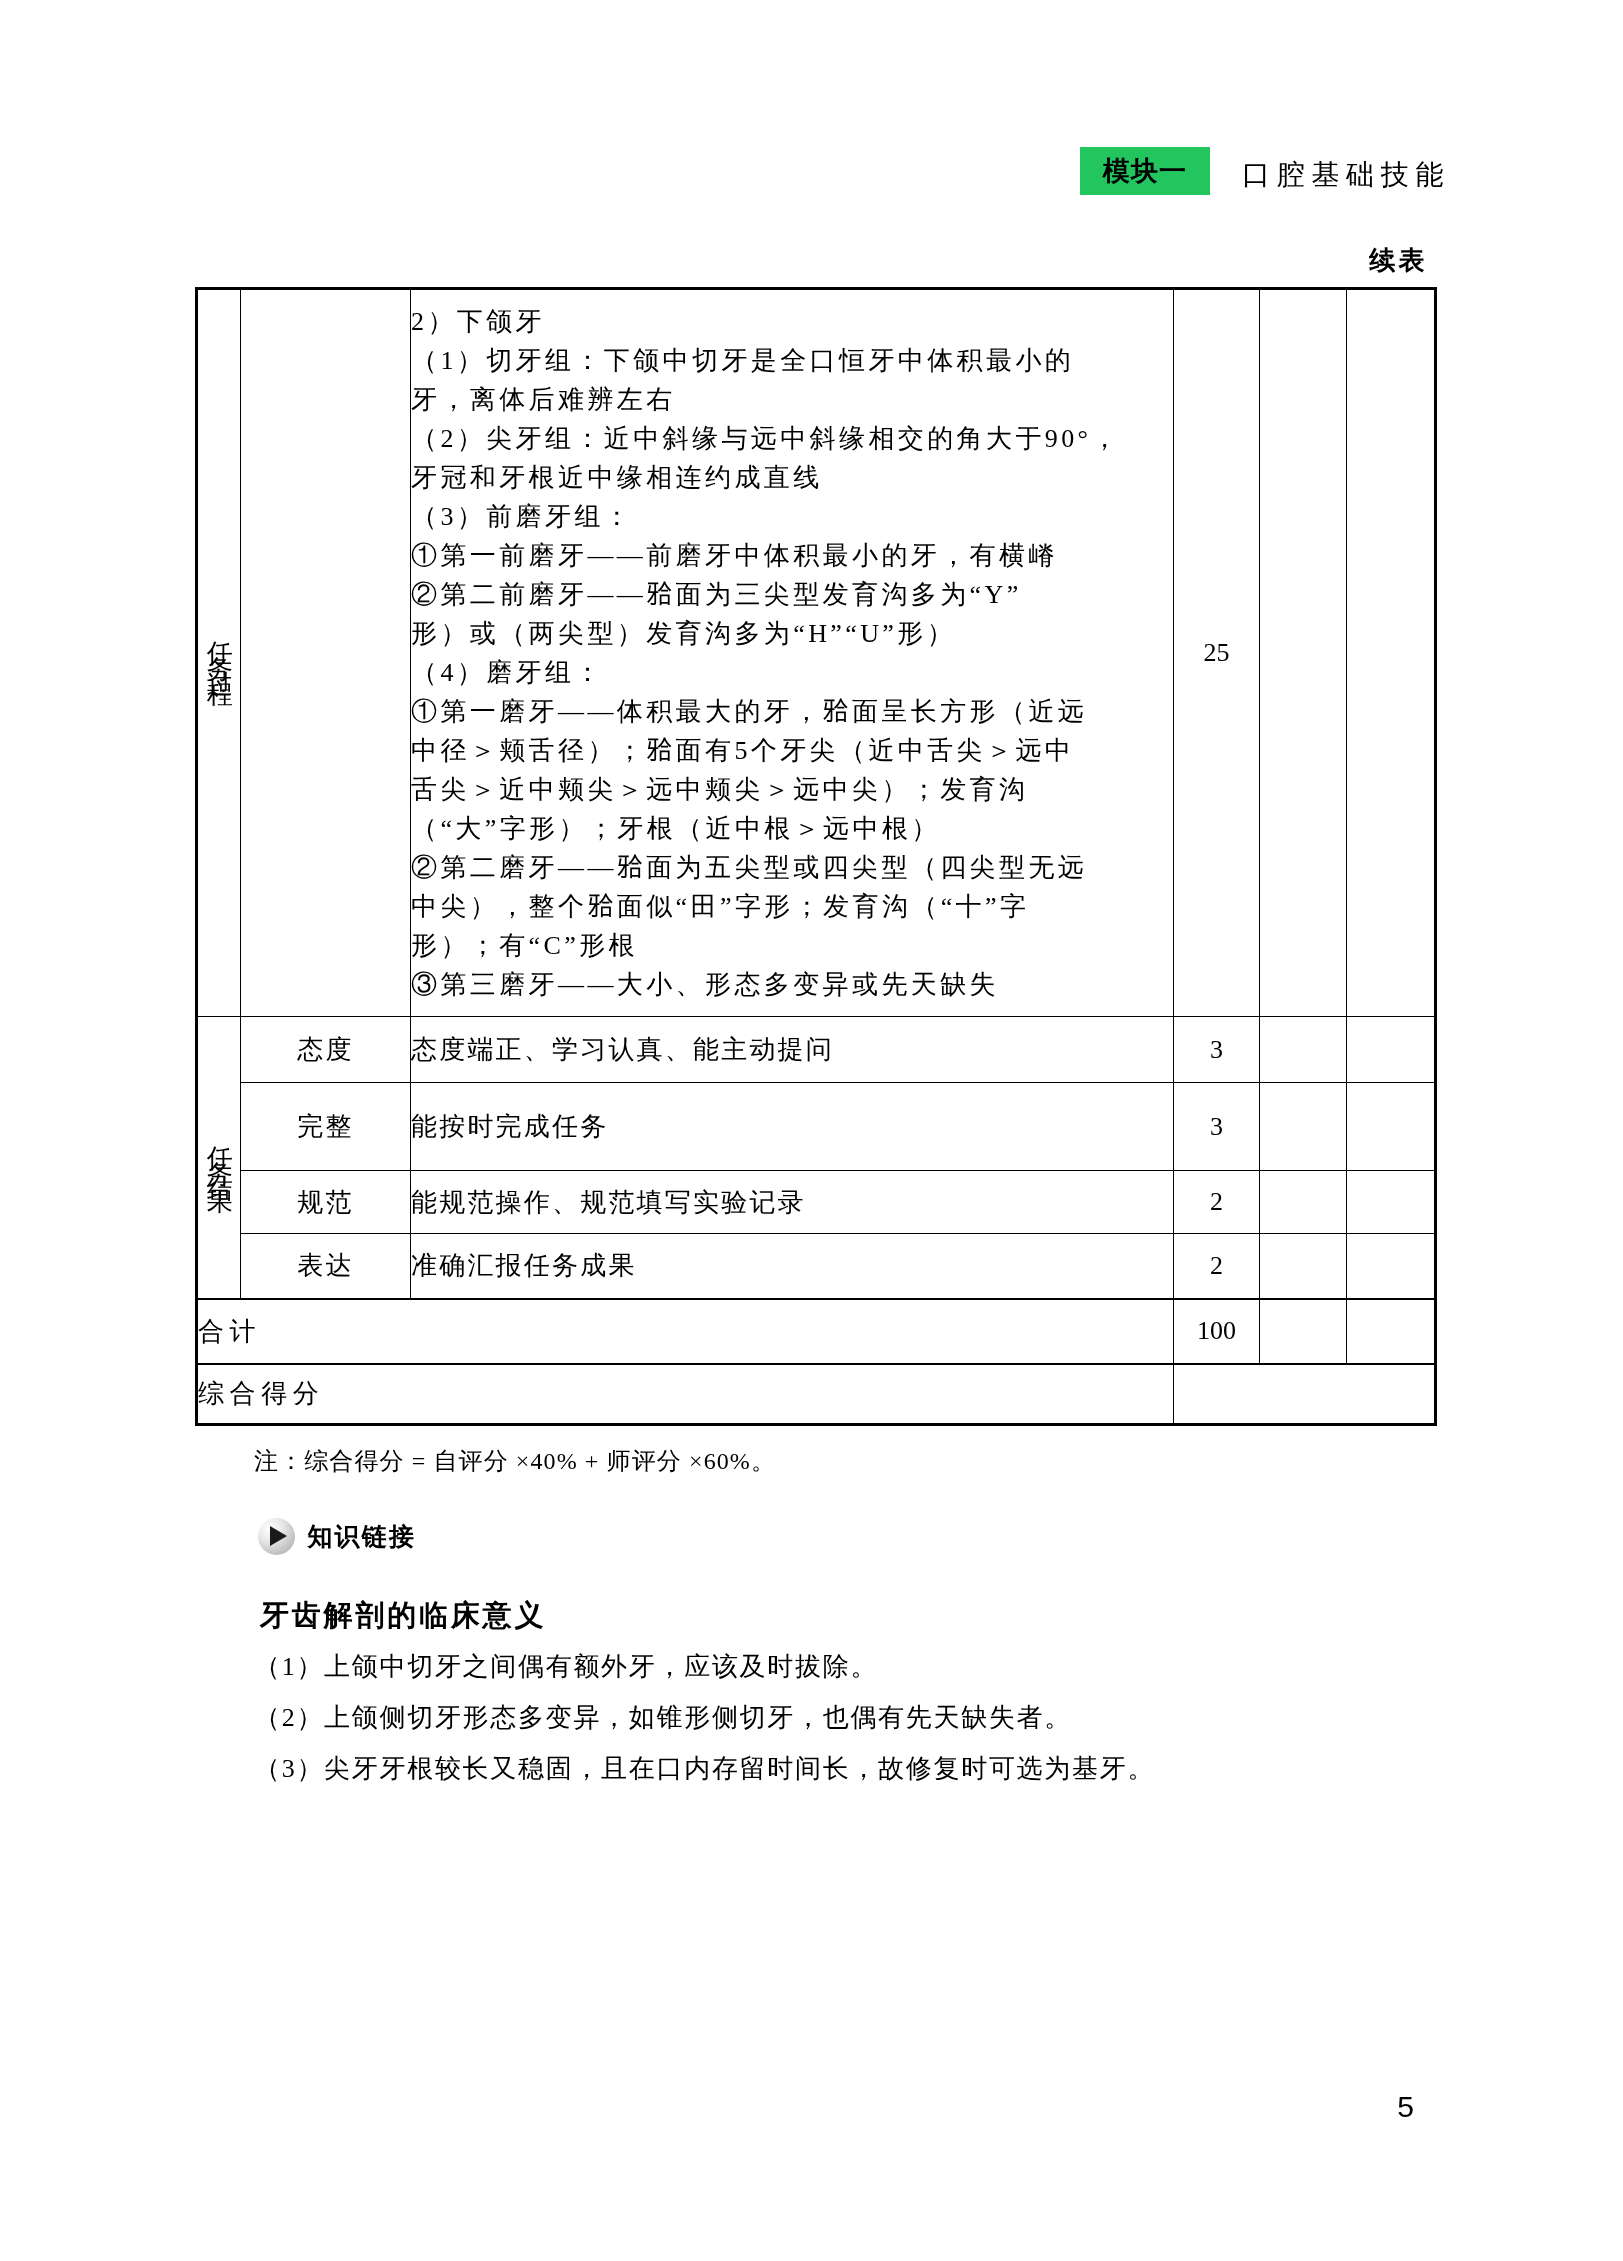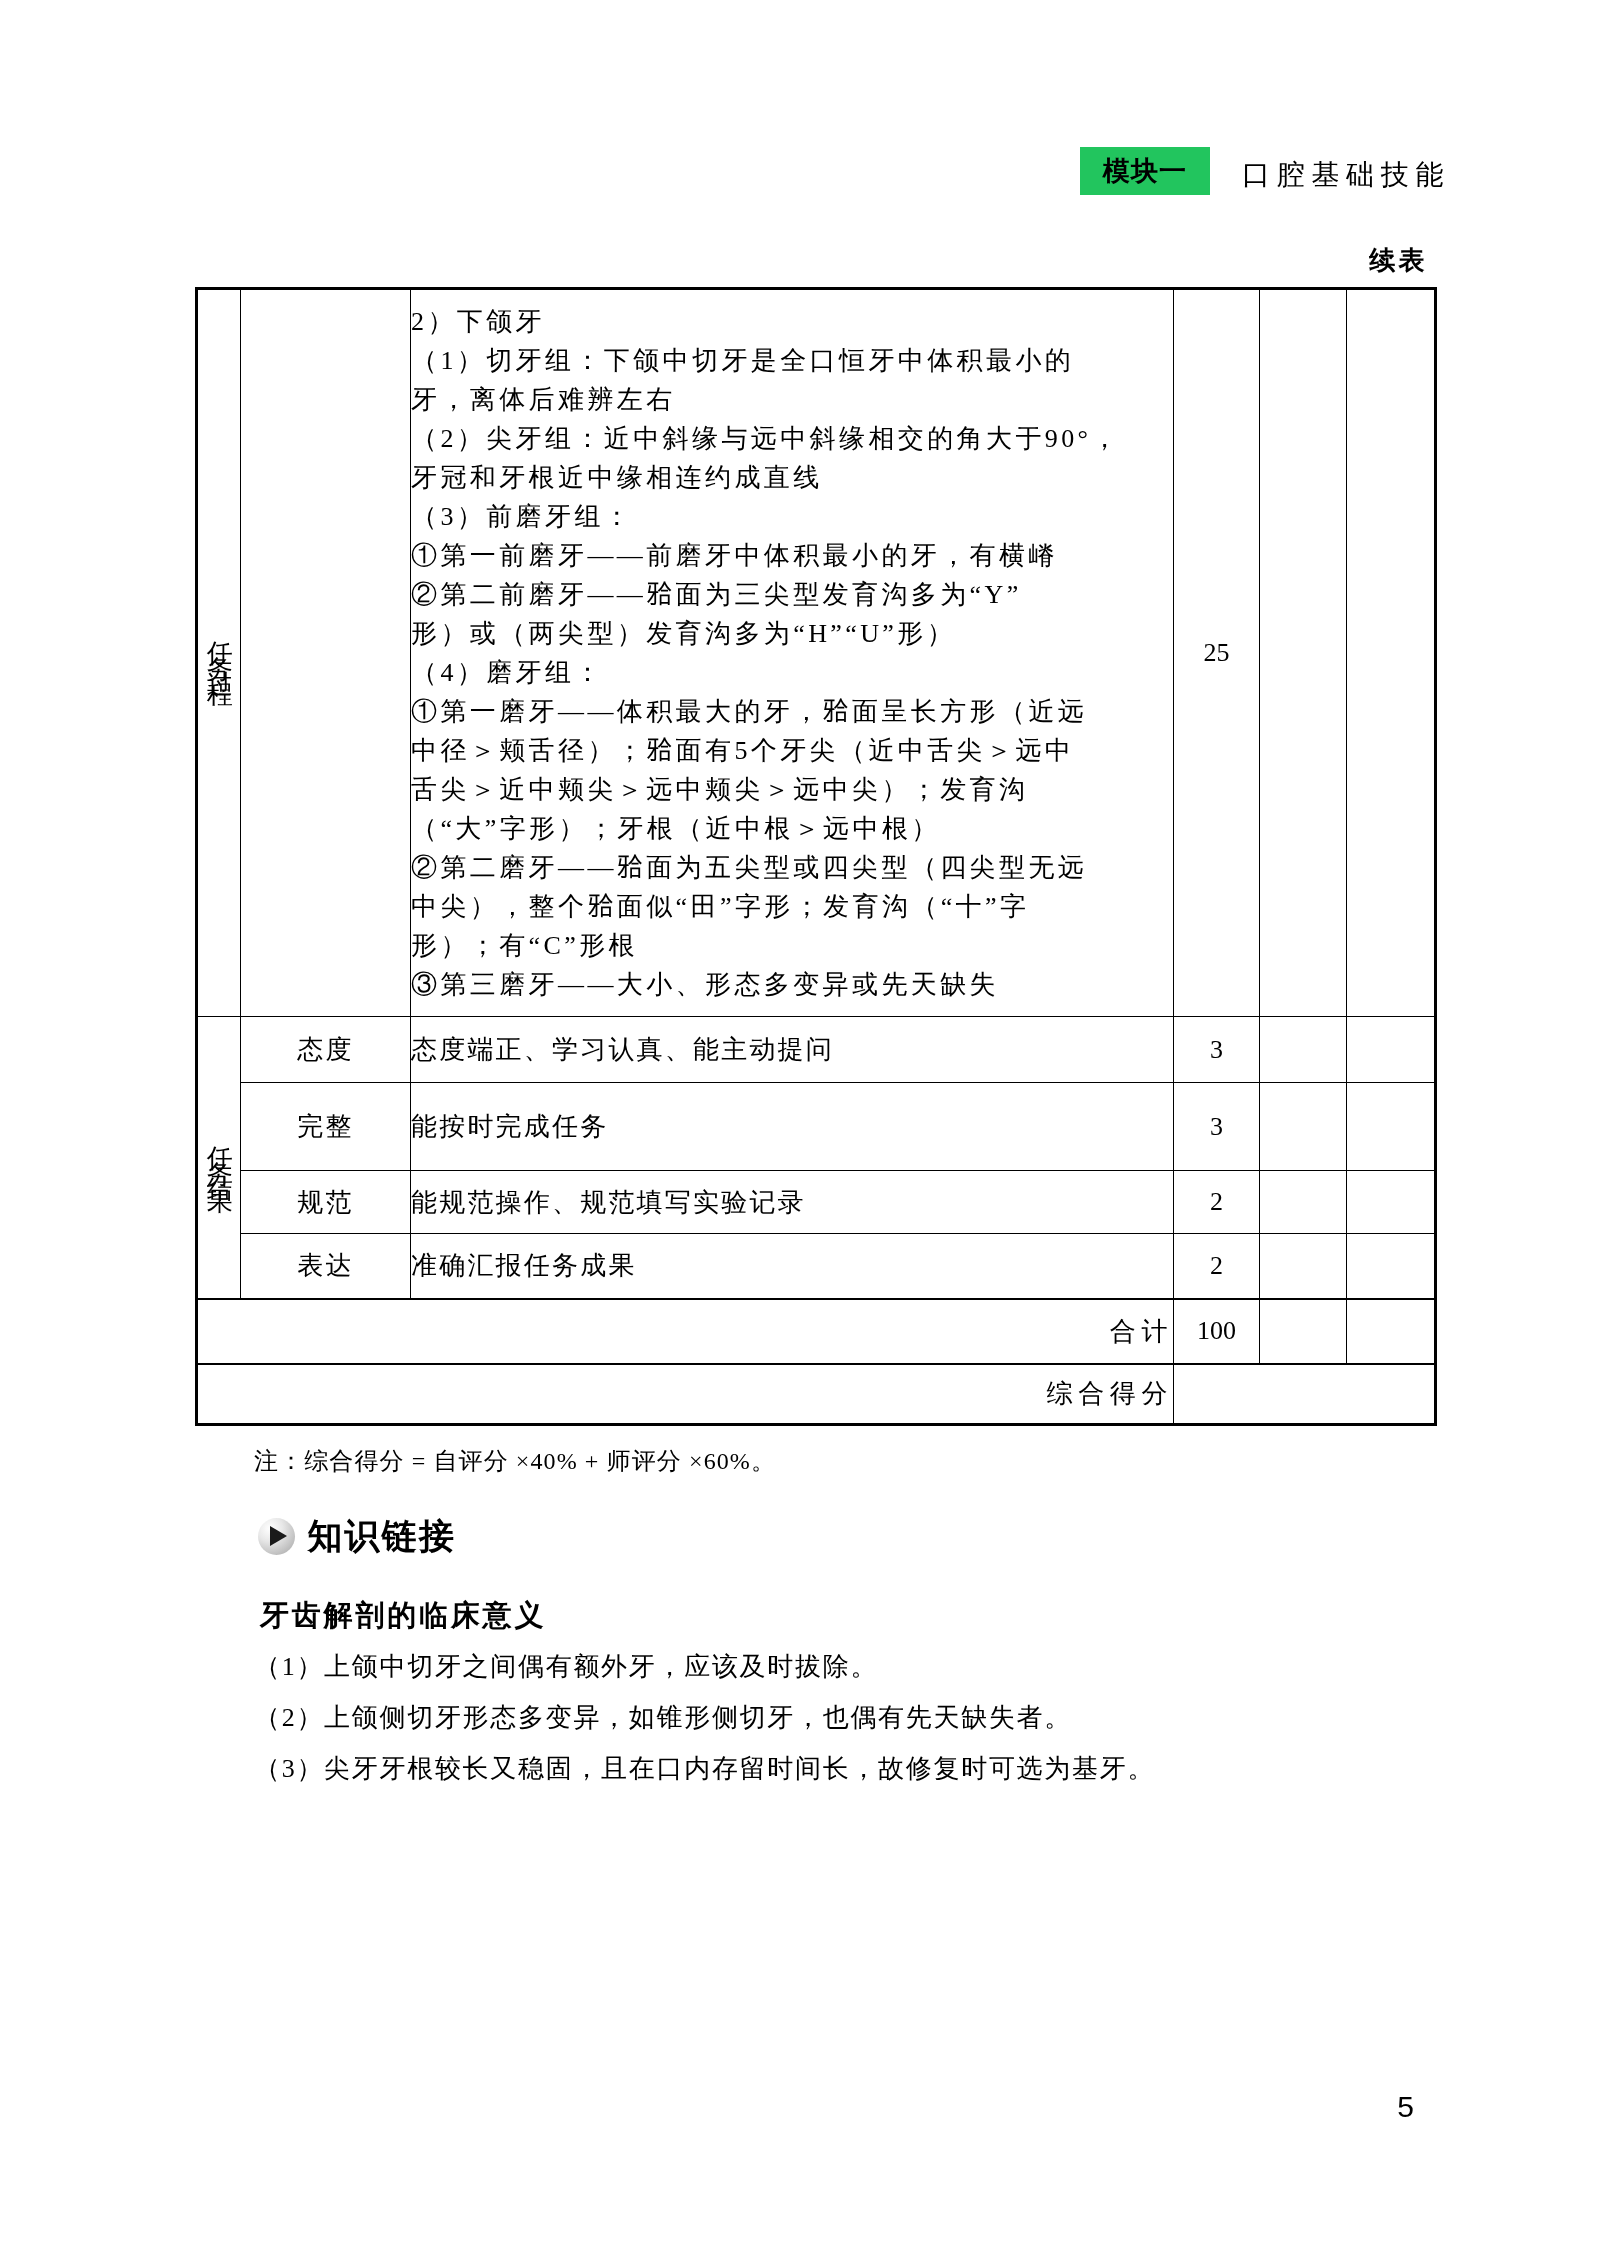--- a/index.html
+++ b/index.html
@@ -67,7 +67,7 @@
   }
   td.crit-cell{text-align:center;letter-spacing:2.2px;}
   td.desc-cell{padding-left:10px;letter-spacing:2.2px;}
-  td.total-label{text-align:right;letter-spacing:5.6px;font-size:27px;}
+  td.total-label{text-align:left;letter-spacing:5.6px;font-size:27px;}
   
   .note{
     position:absolute;left:254px;top:1443px;

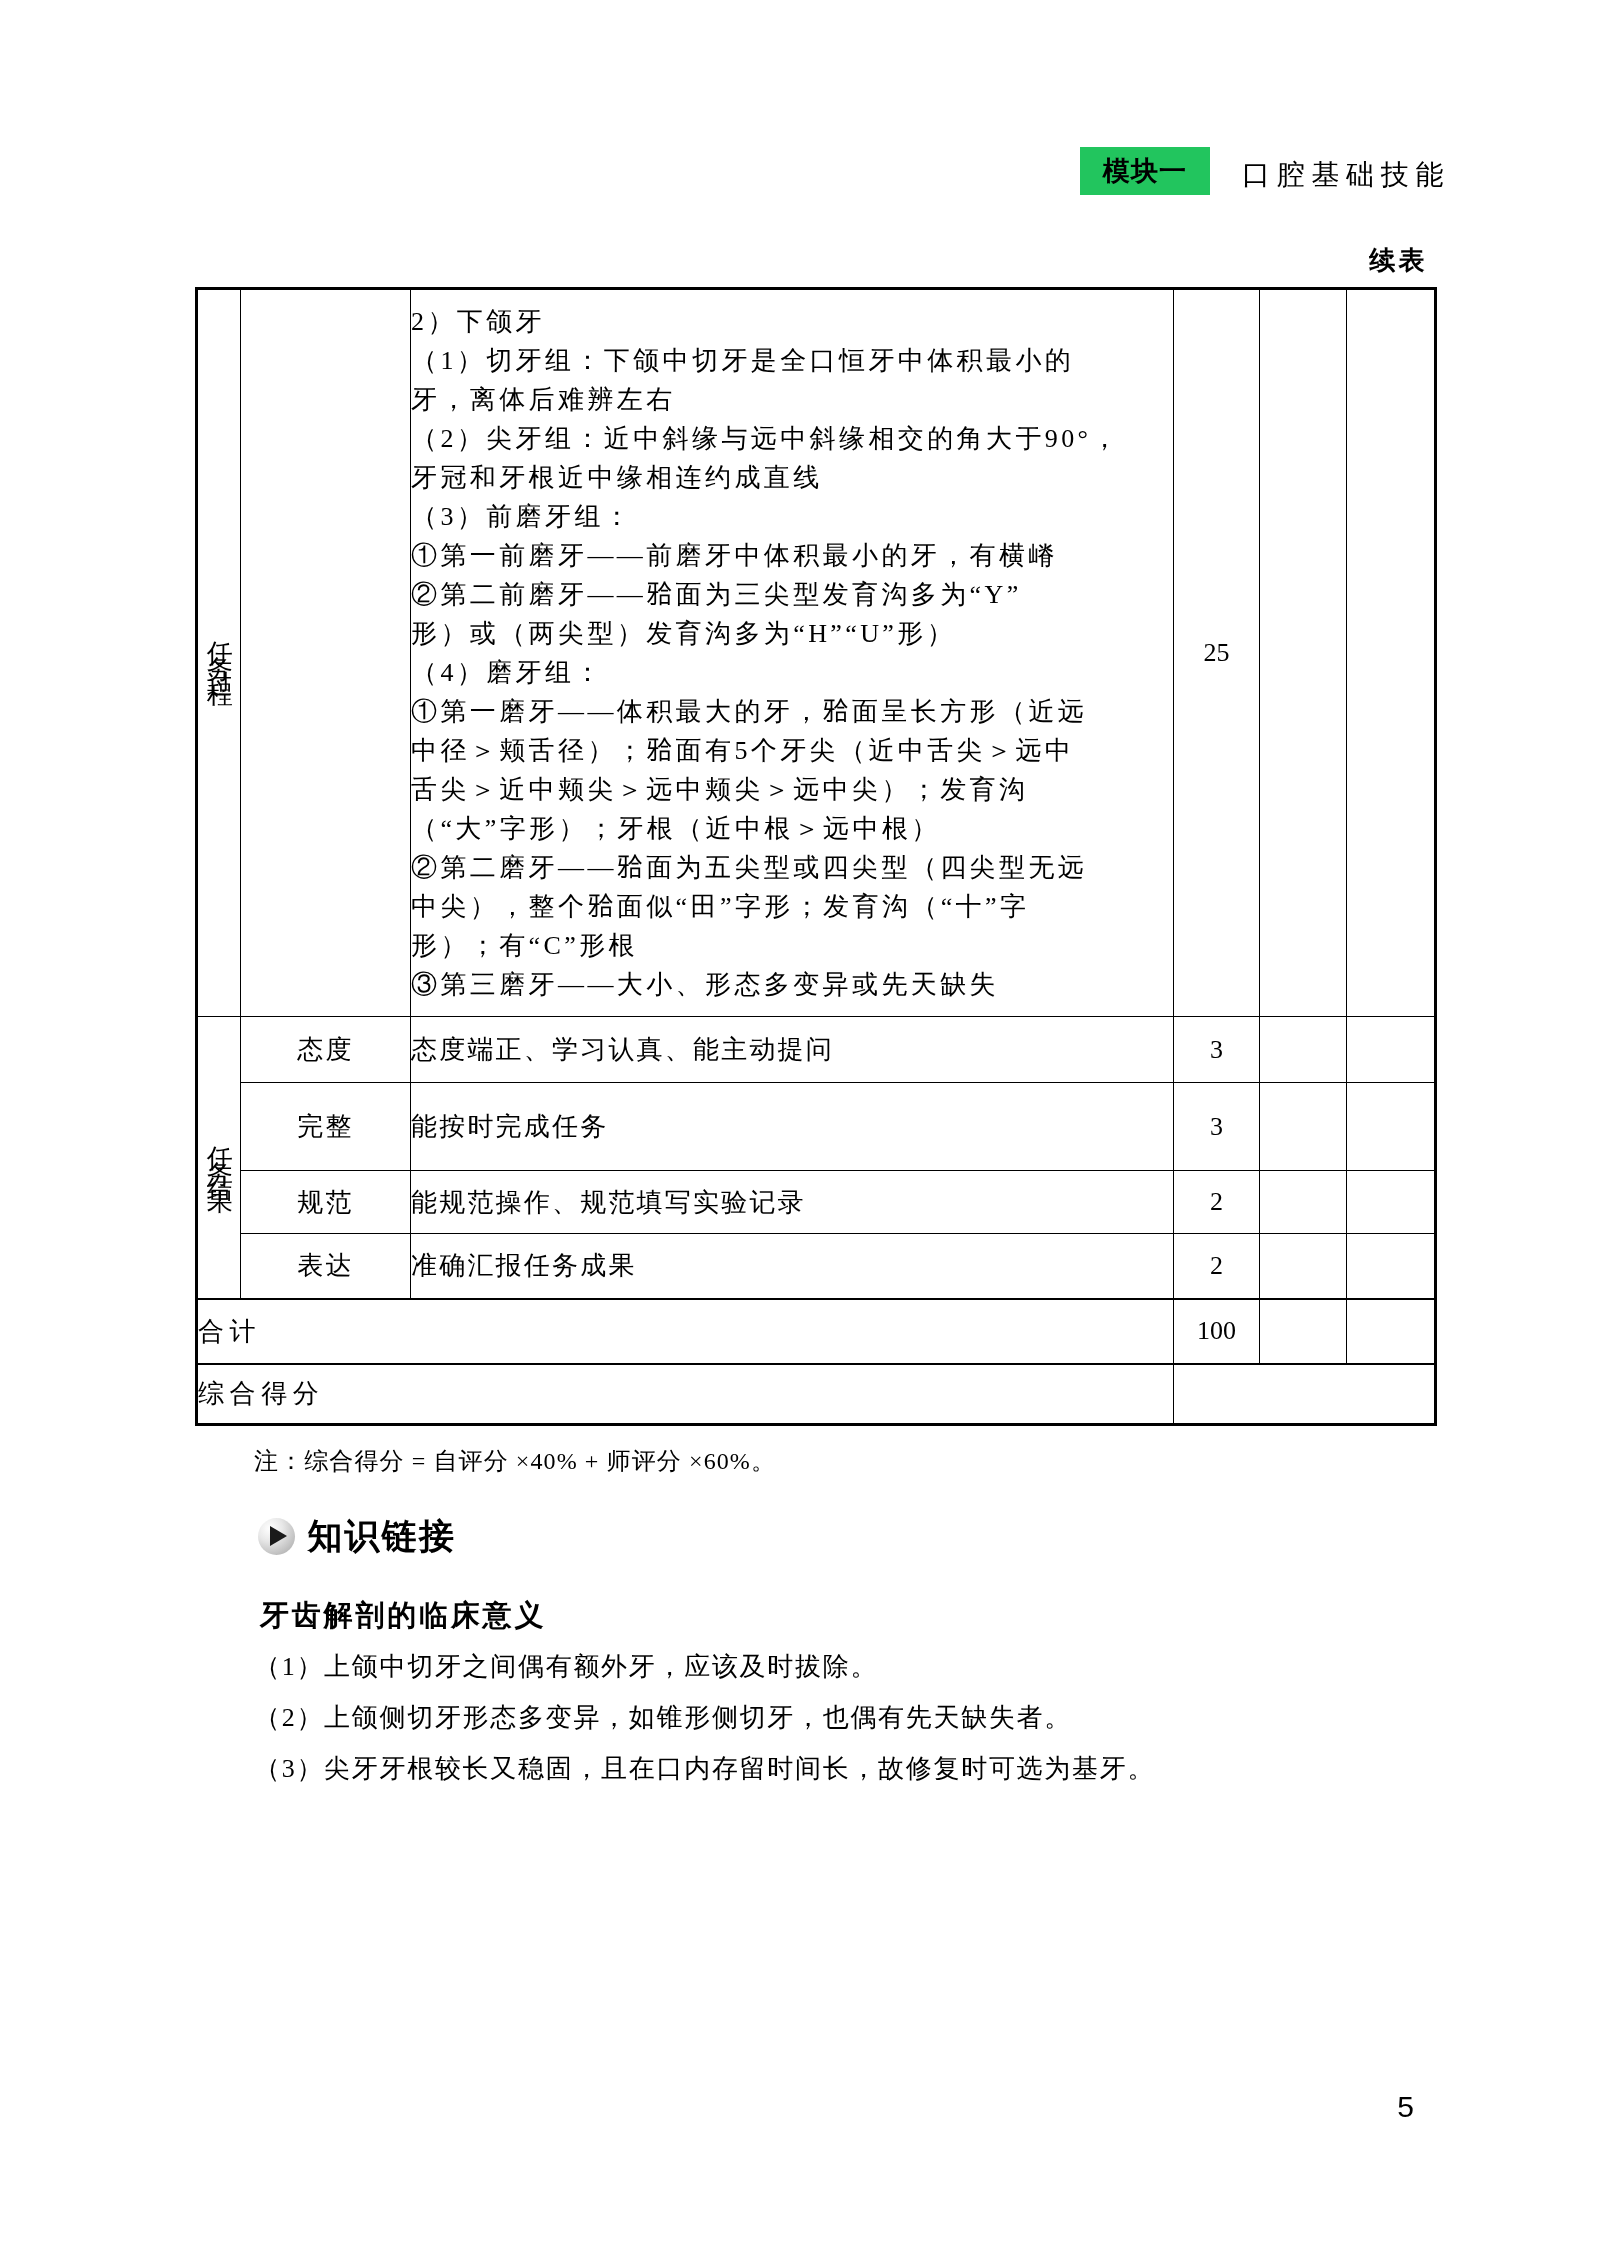--- a/index.html
+++ b/index.html
@@ -92,7 +92,7 @@
   }
   .kl-title{
     font-family:"Liberation Sans","DejaVu Sans",sans-serif;
-    font-weight:bold;font-size:35px;letter-spacing:2.2px;
+    font-weight:bold;font-size:25px;letter-spacing:2.2px;
   }
   .kl-subtitle{
     position:absolute;left:260px;top:1596px;

